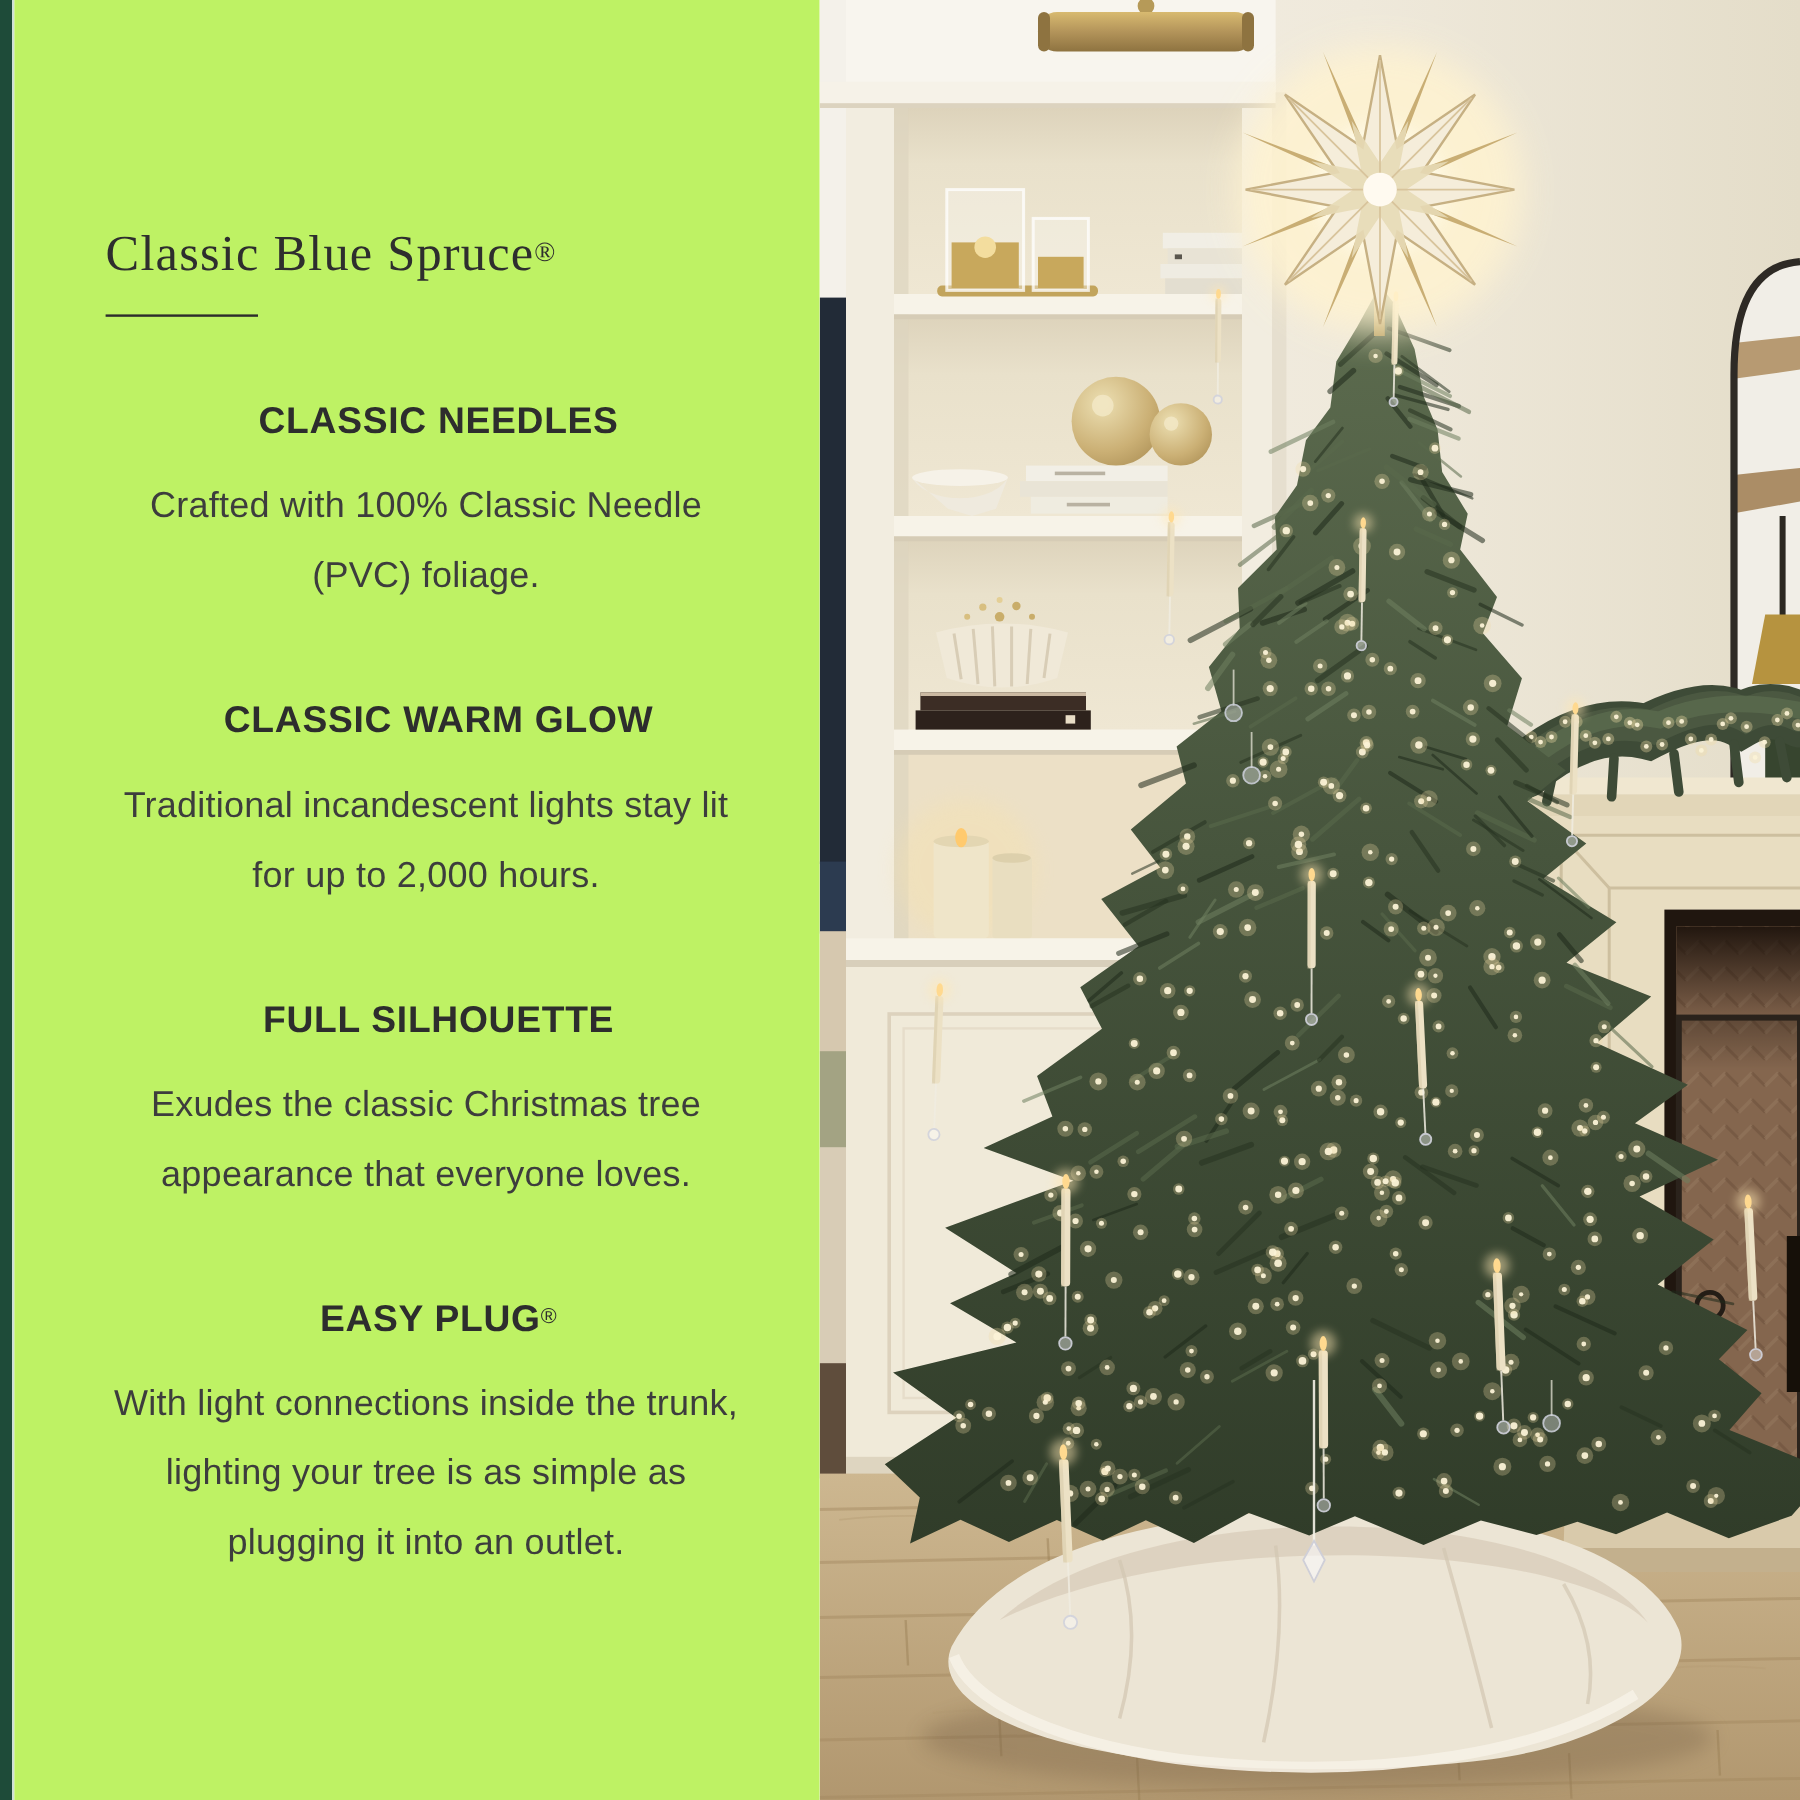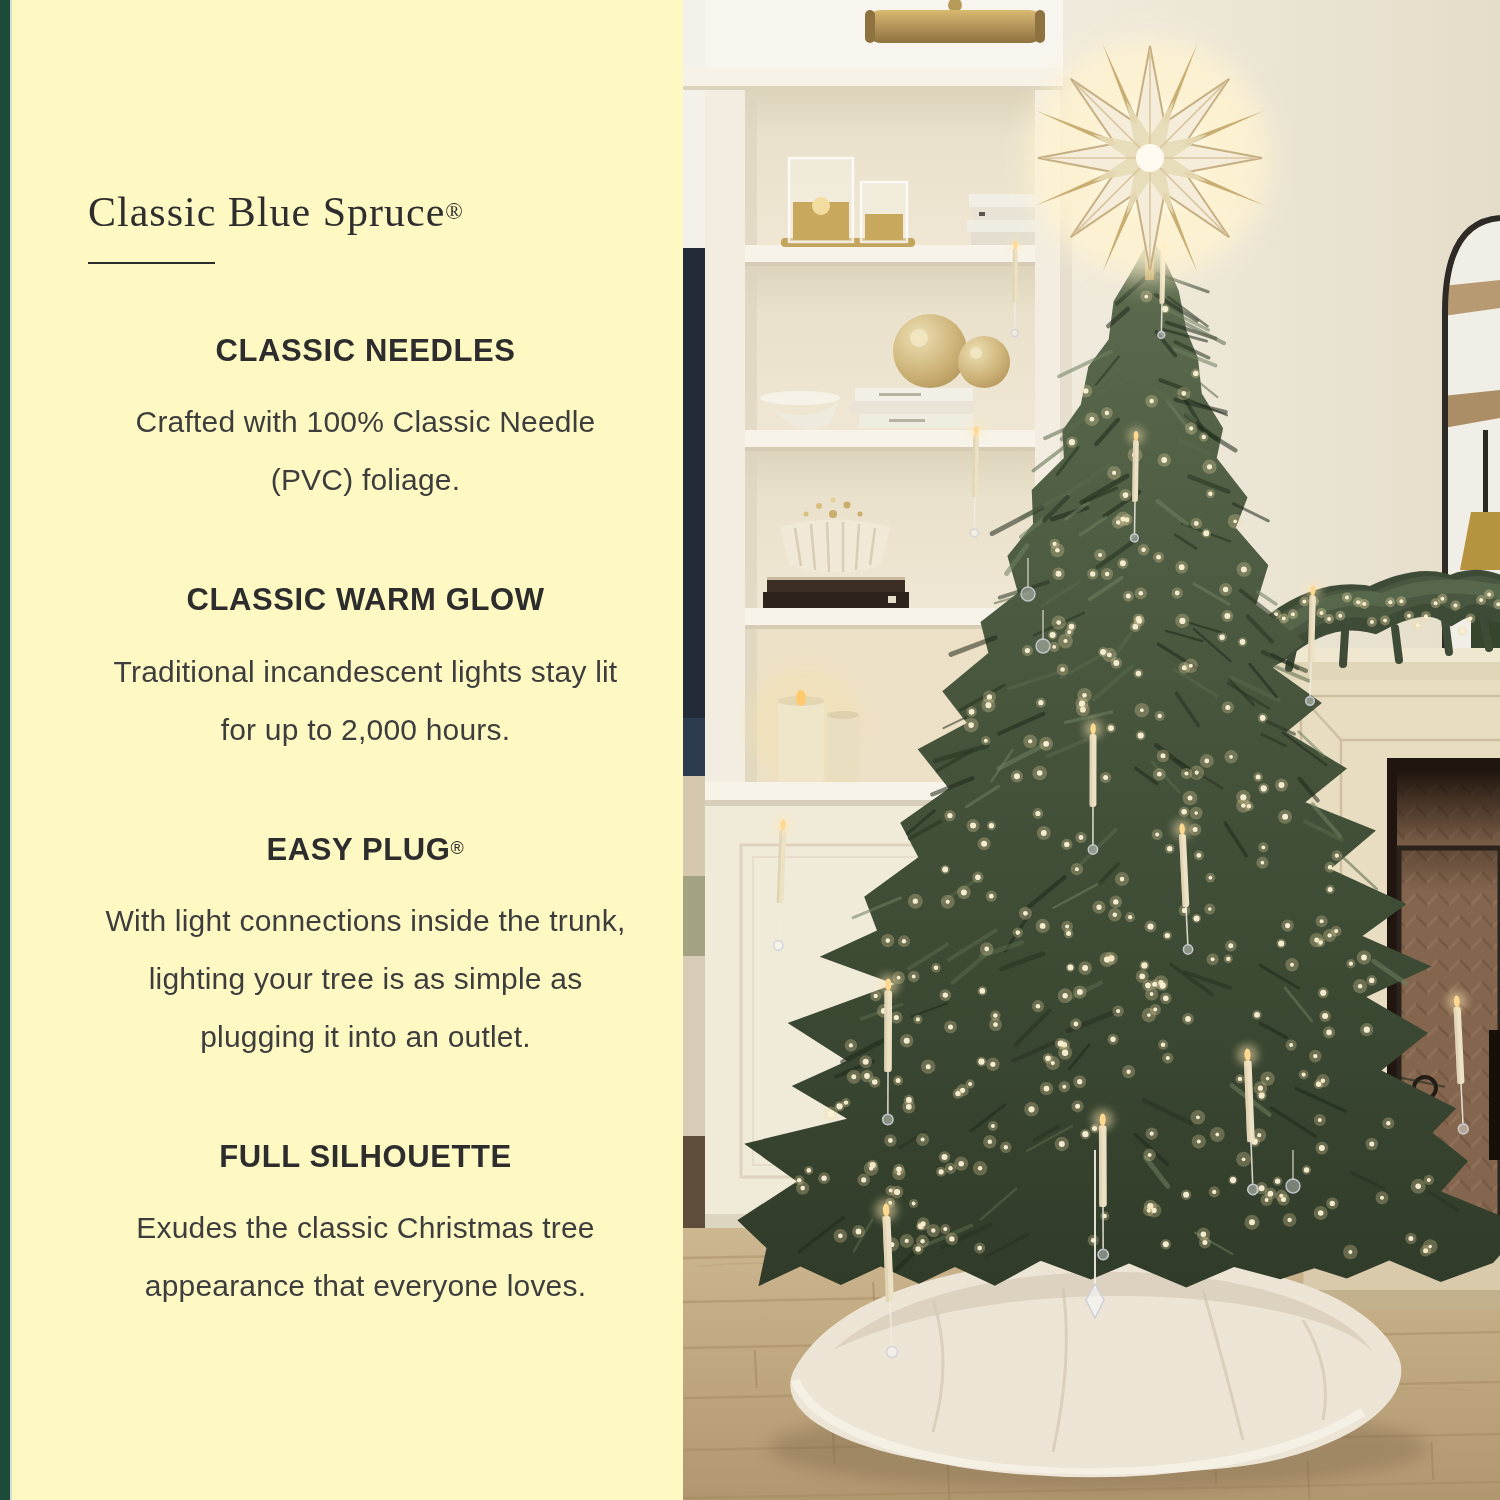--- a/index.html
+++ b/index.html
@@ -7,7 +7,7 @@
        font-family:"Liberation Sans", sans-serif;}
   .stripe{position:absolute;left:0;top:0;width:10px;height:1500px;}
   .stripe-hairline{position:absolute;left:10px;top:0;width:2px;height:1500px;background:#cfe0d6;}
-  .panel{position:absolute;left:12px;top:0;width:671px;height:1500px;background:#fef9c3;
+  .panel{position:absolute;left:12px;top:0;width:671px;height:1500px;background:#bef264;
          box-sizing:border-box;padding:188px 40px 0 76px;}
   .title{font-family:"Liberation Serif", serif;font-size:42px;font-weight:400;color:#2e2e2e;
          letter-spacing:1px;margin:0 0 26px 0;line-height:1.15;}

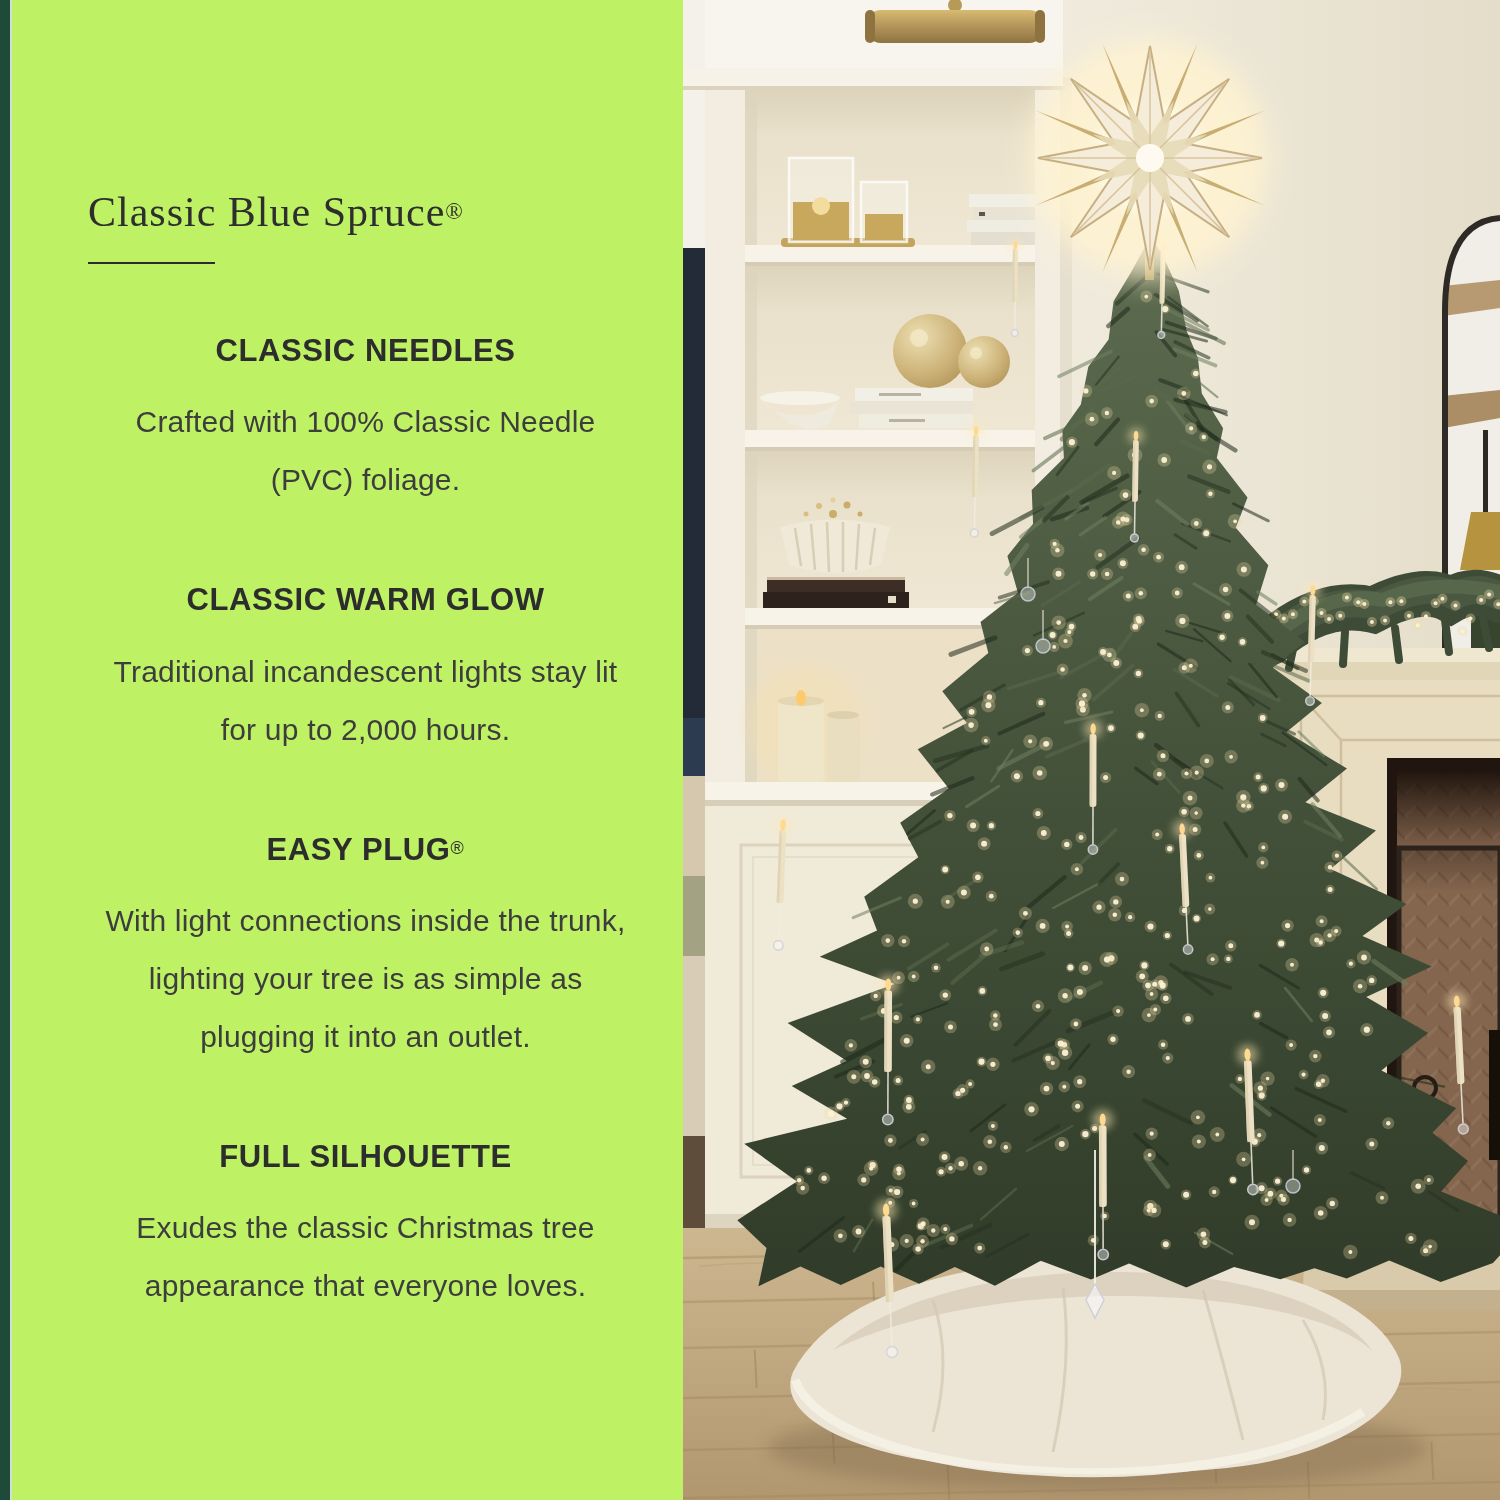--- a/index.html
+++ b/index.html
@@ -16,7 +16,7 @@
   .section{margin:0 0 72px 0;text-align:center;}
   .section h3{font-size:31px;font-weight:700;color:#2d2d2d;letter-spacing:.6px;margin:0 0 24px 0;line-height:1.2;}
   .section h3 sup{font-size:58%;vertical-align:30%;font-weight:400;}
-  .section p{font-size:30px;font-weight:400;color:#3d3d3d;margin:12px;line-height:58px;max-width:532px;letter-spacing:.2px;}
+  .section p{font-size:30px;font-weight:400;color:#3d3d3d;margin:1px;line-height:58px;max-width:532px;letter-spacing:.2px;}
   .photo{position:absolute;left:683px;top:0;width:817px;height:1500px;overflow:hidden;}
   .photo svg{display:block;}
 </style>

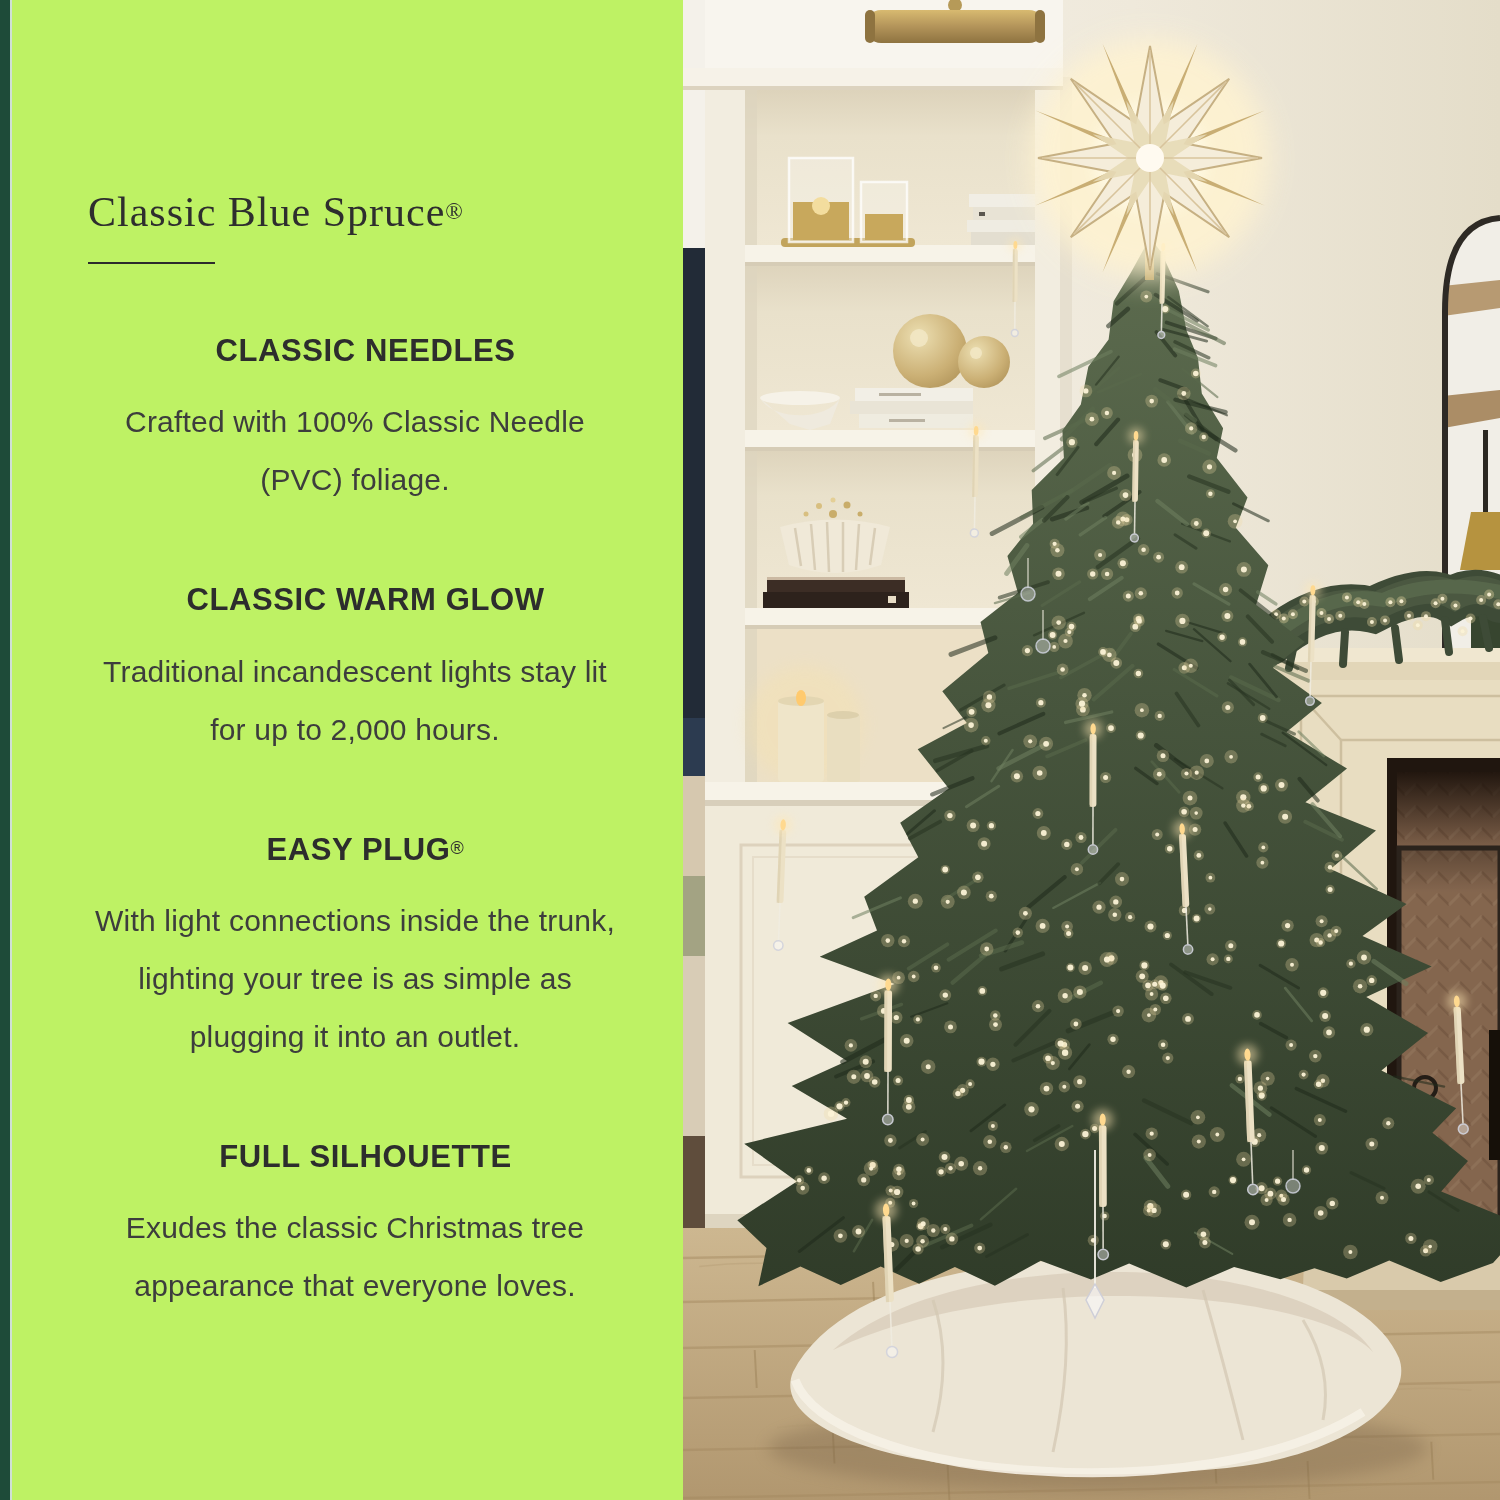--- a/index.html
+++ b/index.html
@@ -39,12 +39,12 @@
     <p>Traditional incandescent lights stay lit for up to 2,000 hours.</p>
   </div>
   <div class="section">
+    <h3><span>FULL SILHOUETTE</span><sup></sup></h3>
+    <p>Exudes the classic Christmas tree appearance that everyone loves.</p>
+  </div>
+  <div class="section">
     <h3><span>EASY PLUG</span><sup>®</sup></h3>
     <p>With light connections inside the trunk, lighting your tree is as simple as plugging it into an outlet.</p>
-  </div>
-  <div class="section">
-    <h3><span>FULL SILHOUETTE</span><sup></sup></h3>
-    <p>Exudes the classic Christmas tree appearance that everyone loves.</p>
   </div>
 </div>
 

